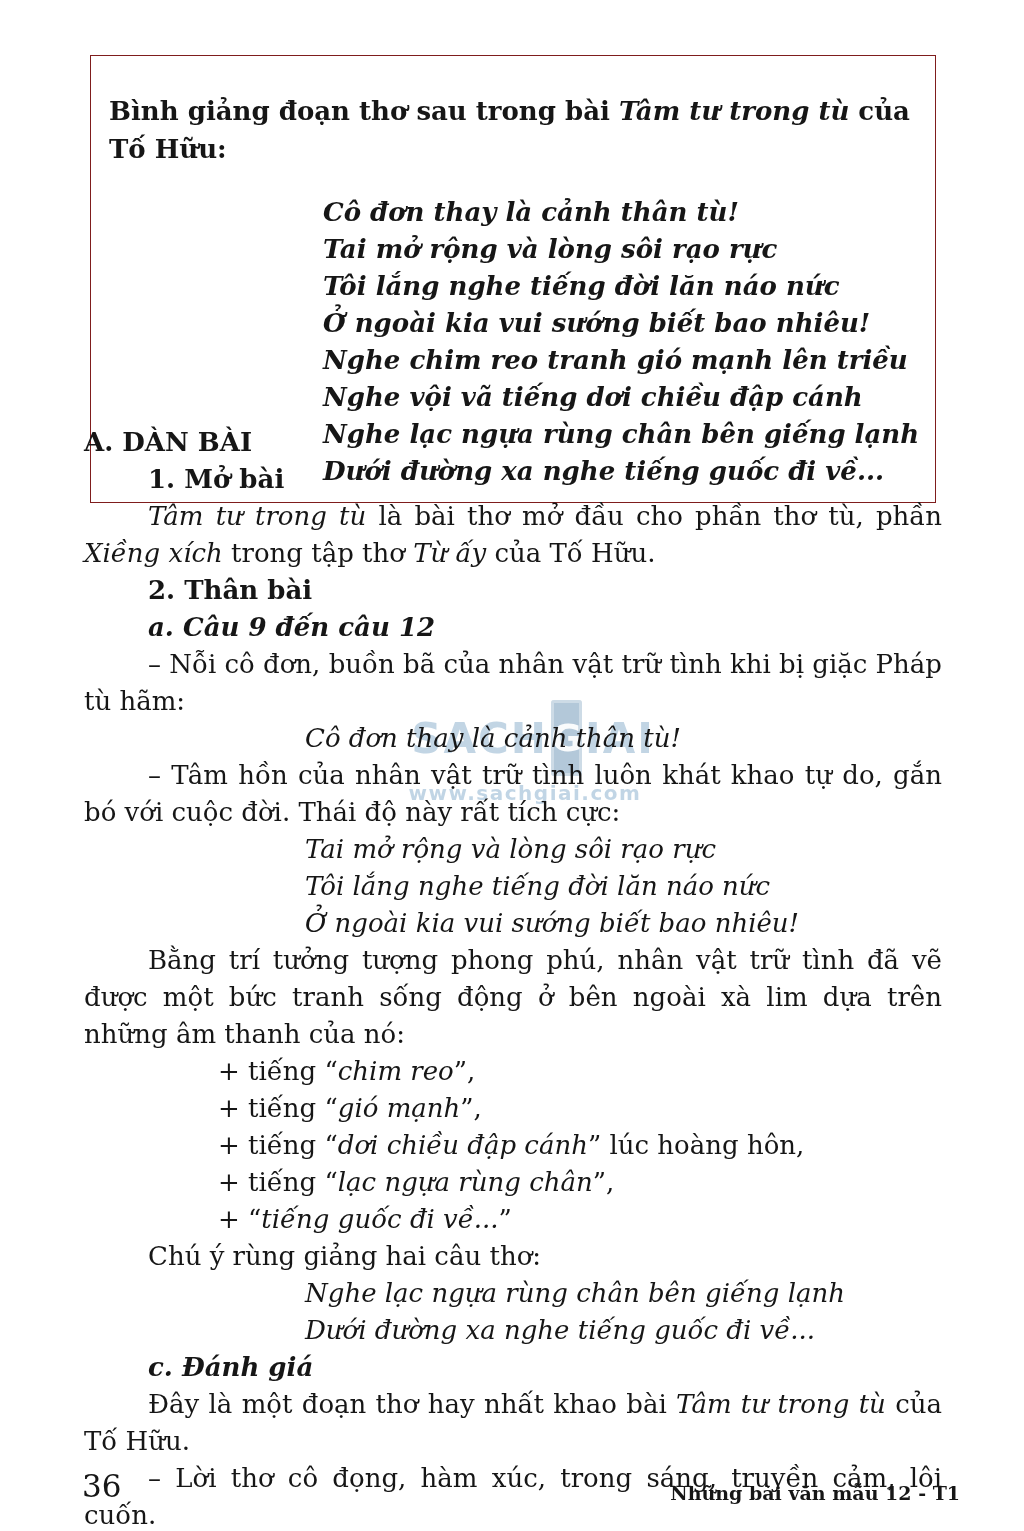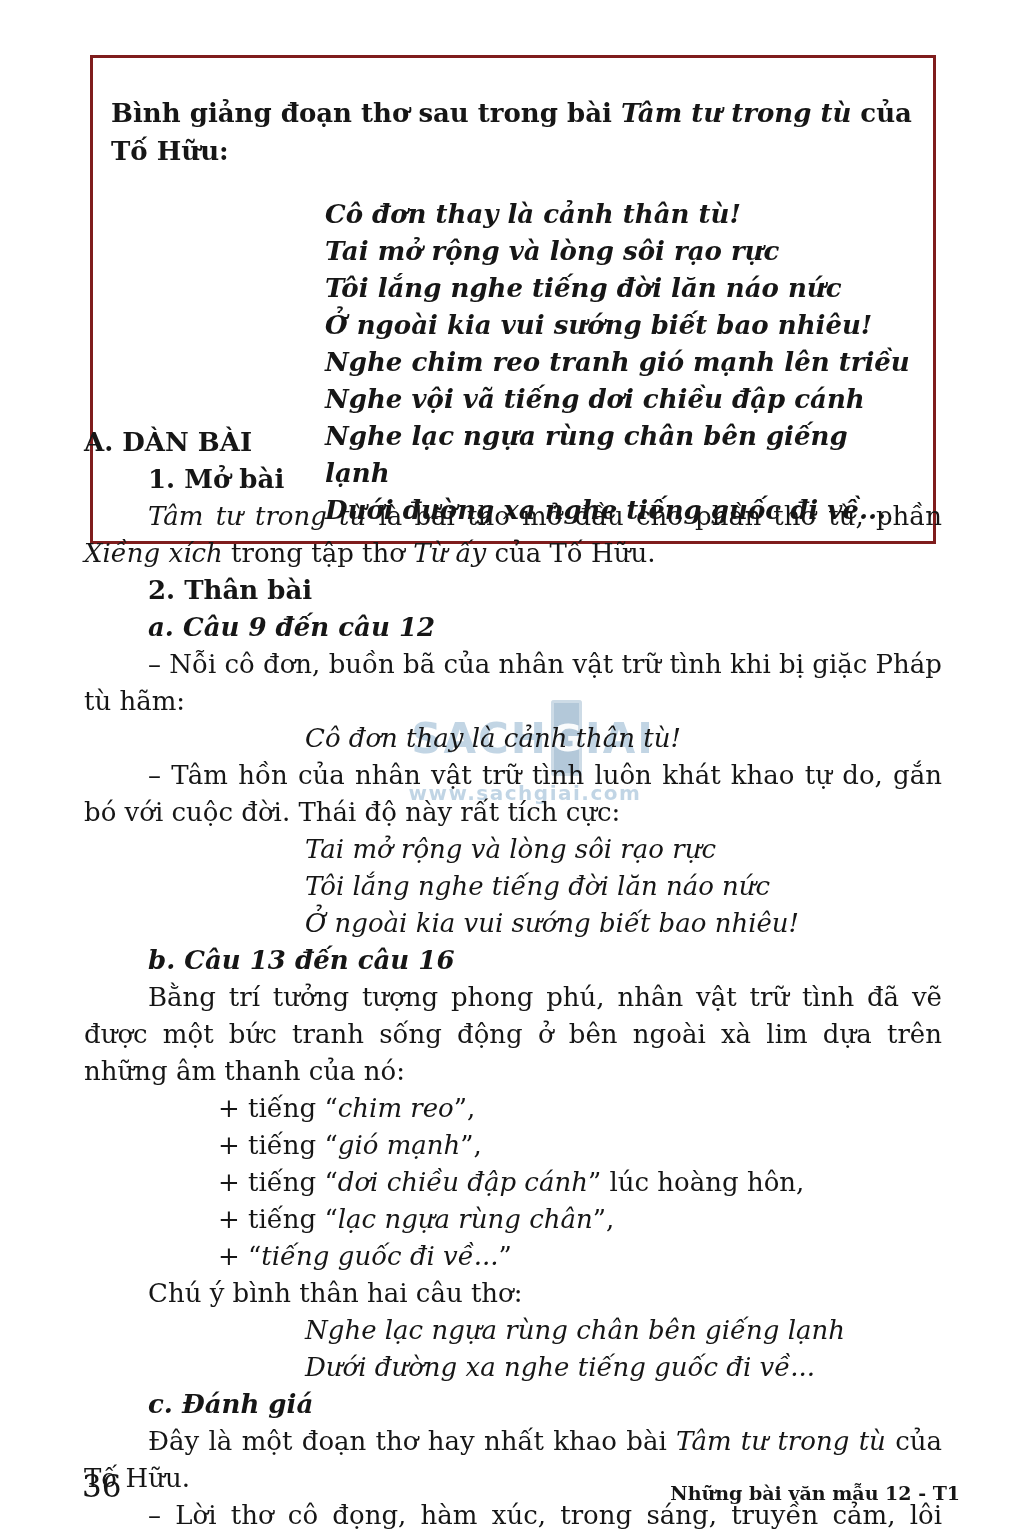--- a/index.html
+++ b/index.html
@@ -41,7 +41,7 @@
   .prompt-box {
     position:absolute; left:90px; top:55px; width:846px;
     box-sizing:border-box;
-    border:3px solid #7f1d1d;
+    border:1px solid #7f1d1d;
     padding:10px 14px 12px 18px;
     background:transparent; z-index:1;
   }

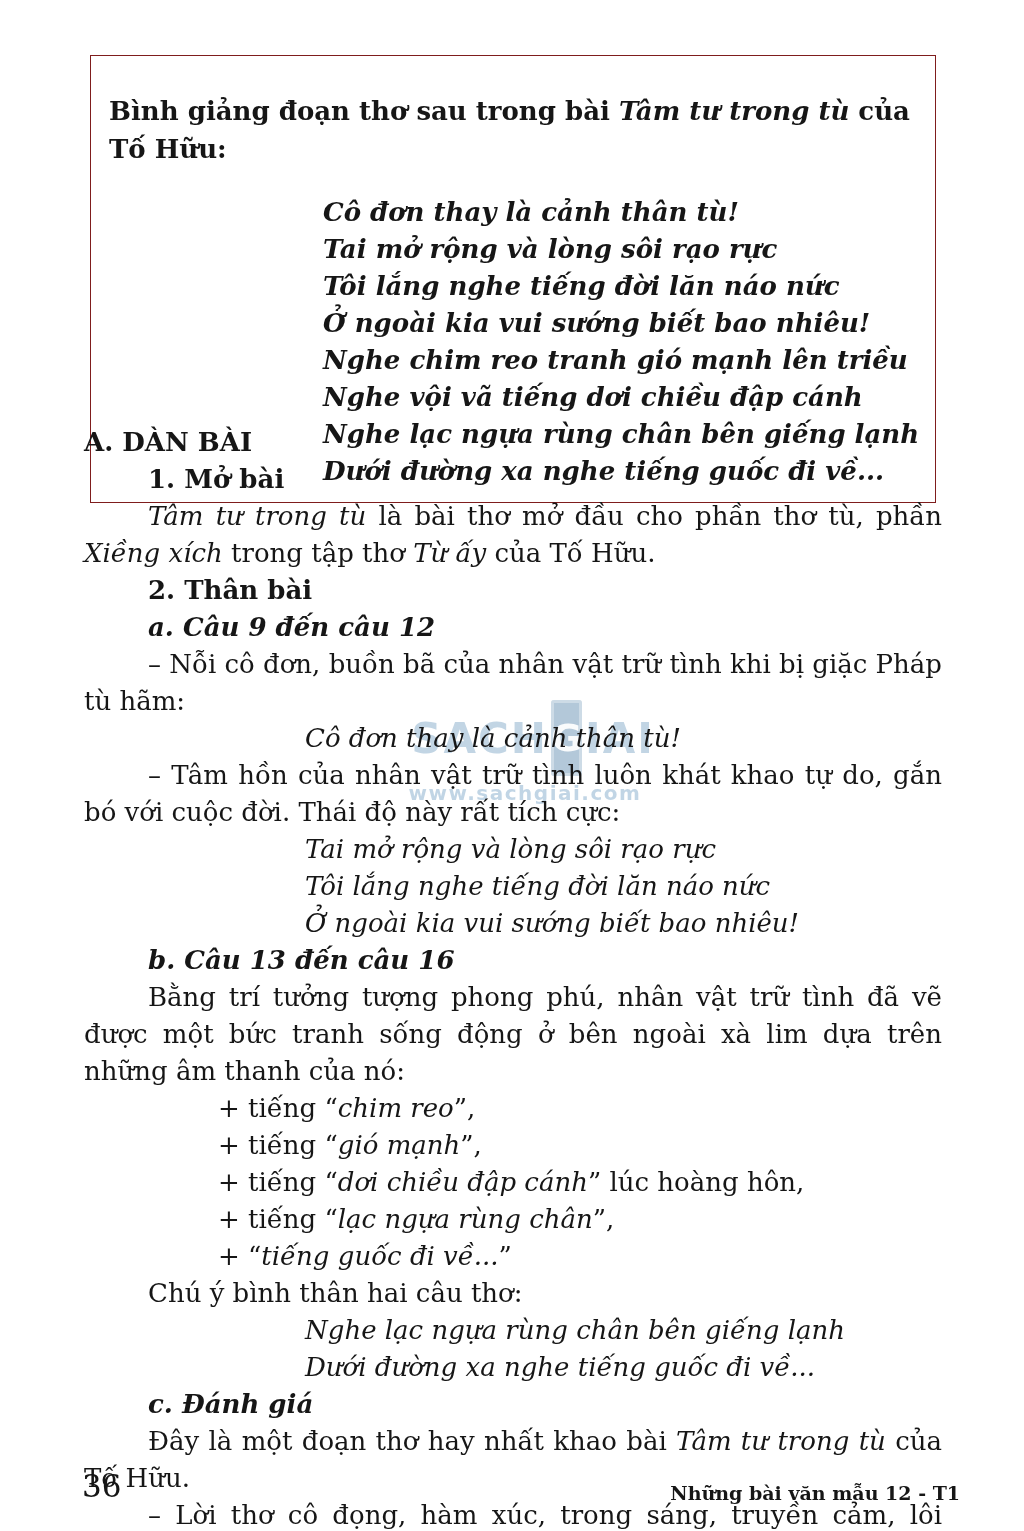--- a/index.html
+++ b/index.html
@@ -116,7 +116,6 @@
     <p class="quote">Tai mở rộng và lòng sôi rạo rực</p>
     <p class="quote">Tôi lắng nghe tiếng đời lăn náo nức</p>
     <p class="quote">Ở ngoài kia vui sướng biết bao nhiêu!</p>
-    <p class="h3">b. Câu 13 đến câu 16</p>
     <p class="para">Bằng trí tưởng tượng phong phú, nhân vật trữ tình đã vẽ được một bức tranh sống động ở bên ngoài xà lim dựa trên những âm thanh của nó:</p>
     <p class="plus"><span>+ tiếng “</span><span style="font-style: italic;">chim reo</span><span>”,</span></p>
     <p class="plus"><span>+ tiếng “</span><span style="font-style: italic;">gió mạnh</span><span>”,</span></p>

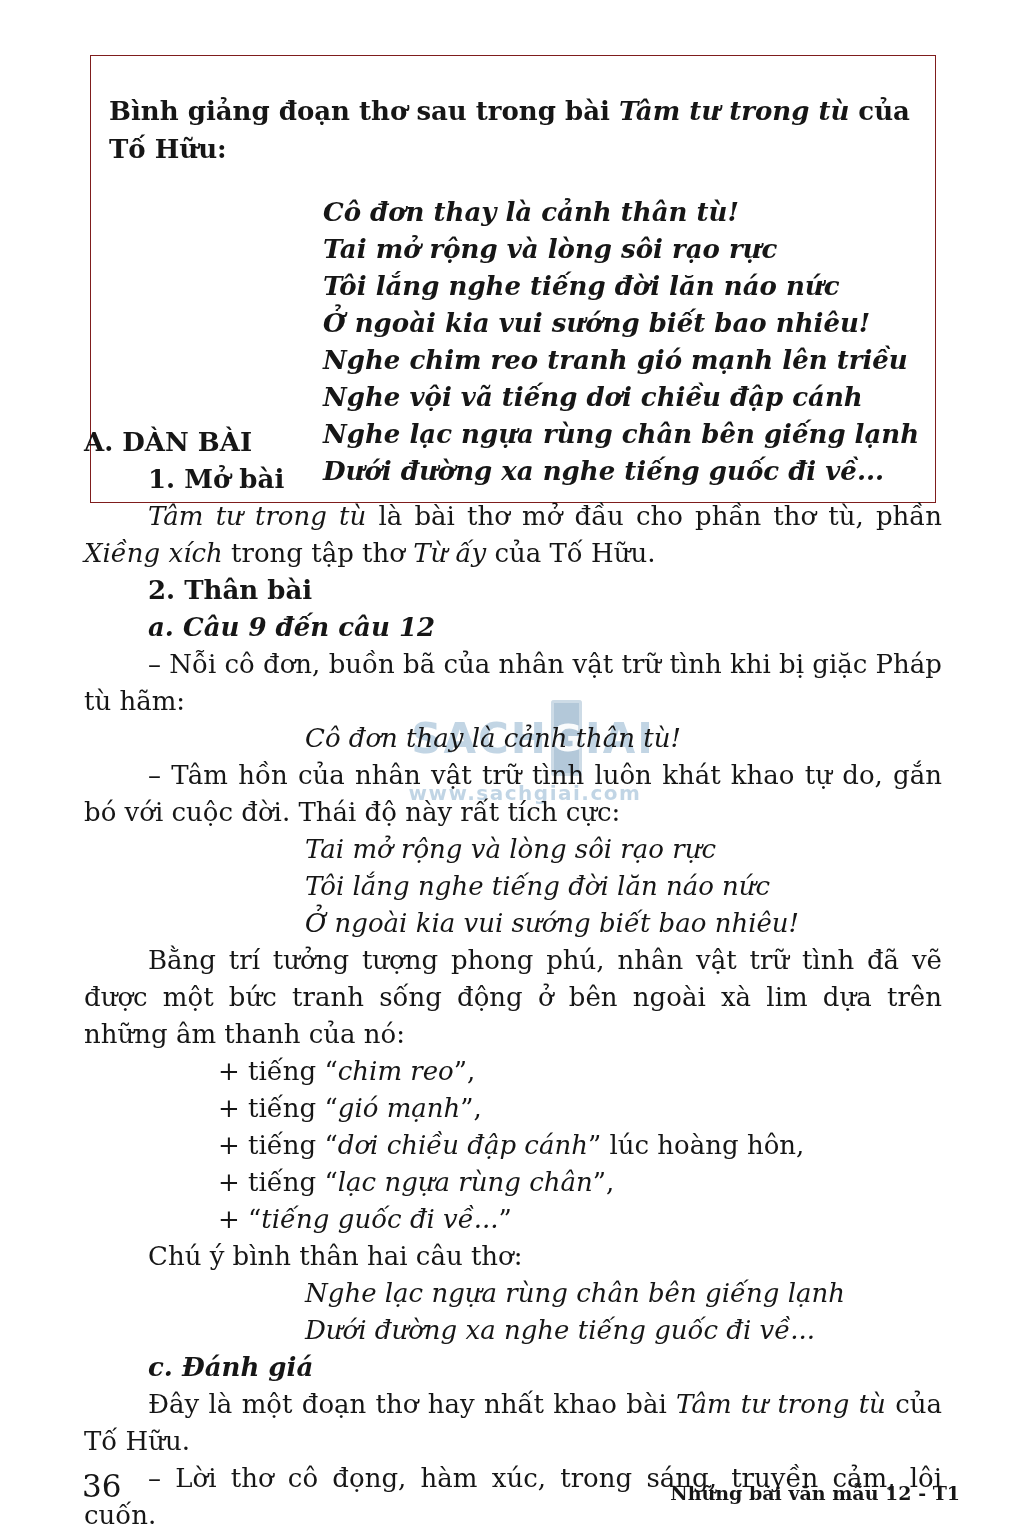--- a/index.html
+++ b/index.html
@@ -122,7 +122,7 @@
     <p class="plus"><span>+ tiếng “</span><span style="font-style: italic; margin-top: 48px;">dơi chiều đập cánh</span><span>” lúc hoàng hôn,</span></p>
     <p class="plus"><span>+ tiếng “</span><span style="font-style: italic;">lạc ngựa rùng chân</span><span>”,</span></p>
     <p class="plus"><span>+ “</span><span style="font-style: italic;">tiếng guốc đi về...</span><span>”</span></p>
-    <p class="note">Chú ý bình thân hai câu thơ:</p>
+    <p class="note">Chú ý rùng giảng hai câu thơ:</p>
     <p class="quote">Nghe lạc ngựa rùng chân bên giếng lạnh</p>
     <p class="quote">Dưới đường xa nghe tiếng guốc đi về...</p>
     <p class="h3">c. Đánh giá</p>

